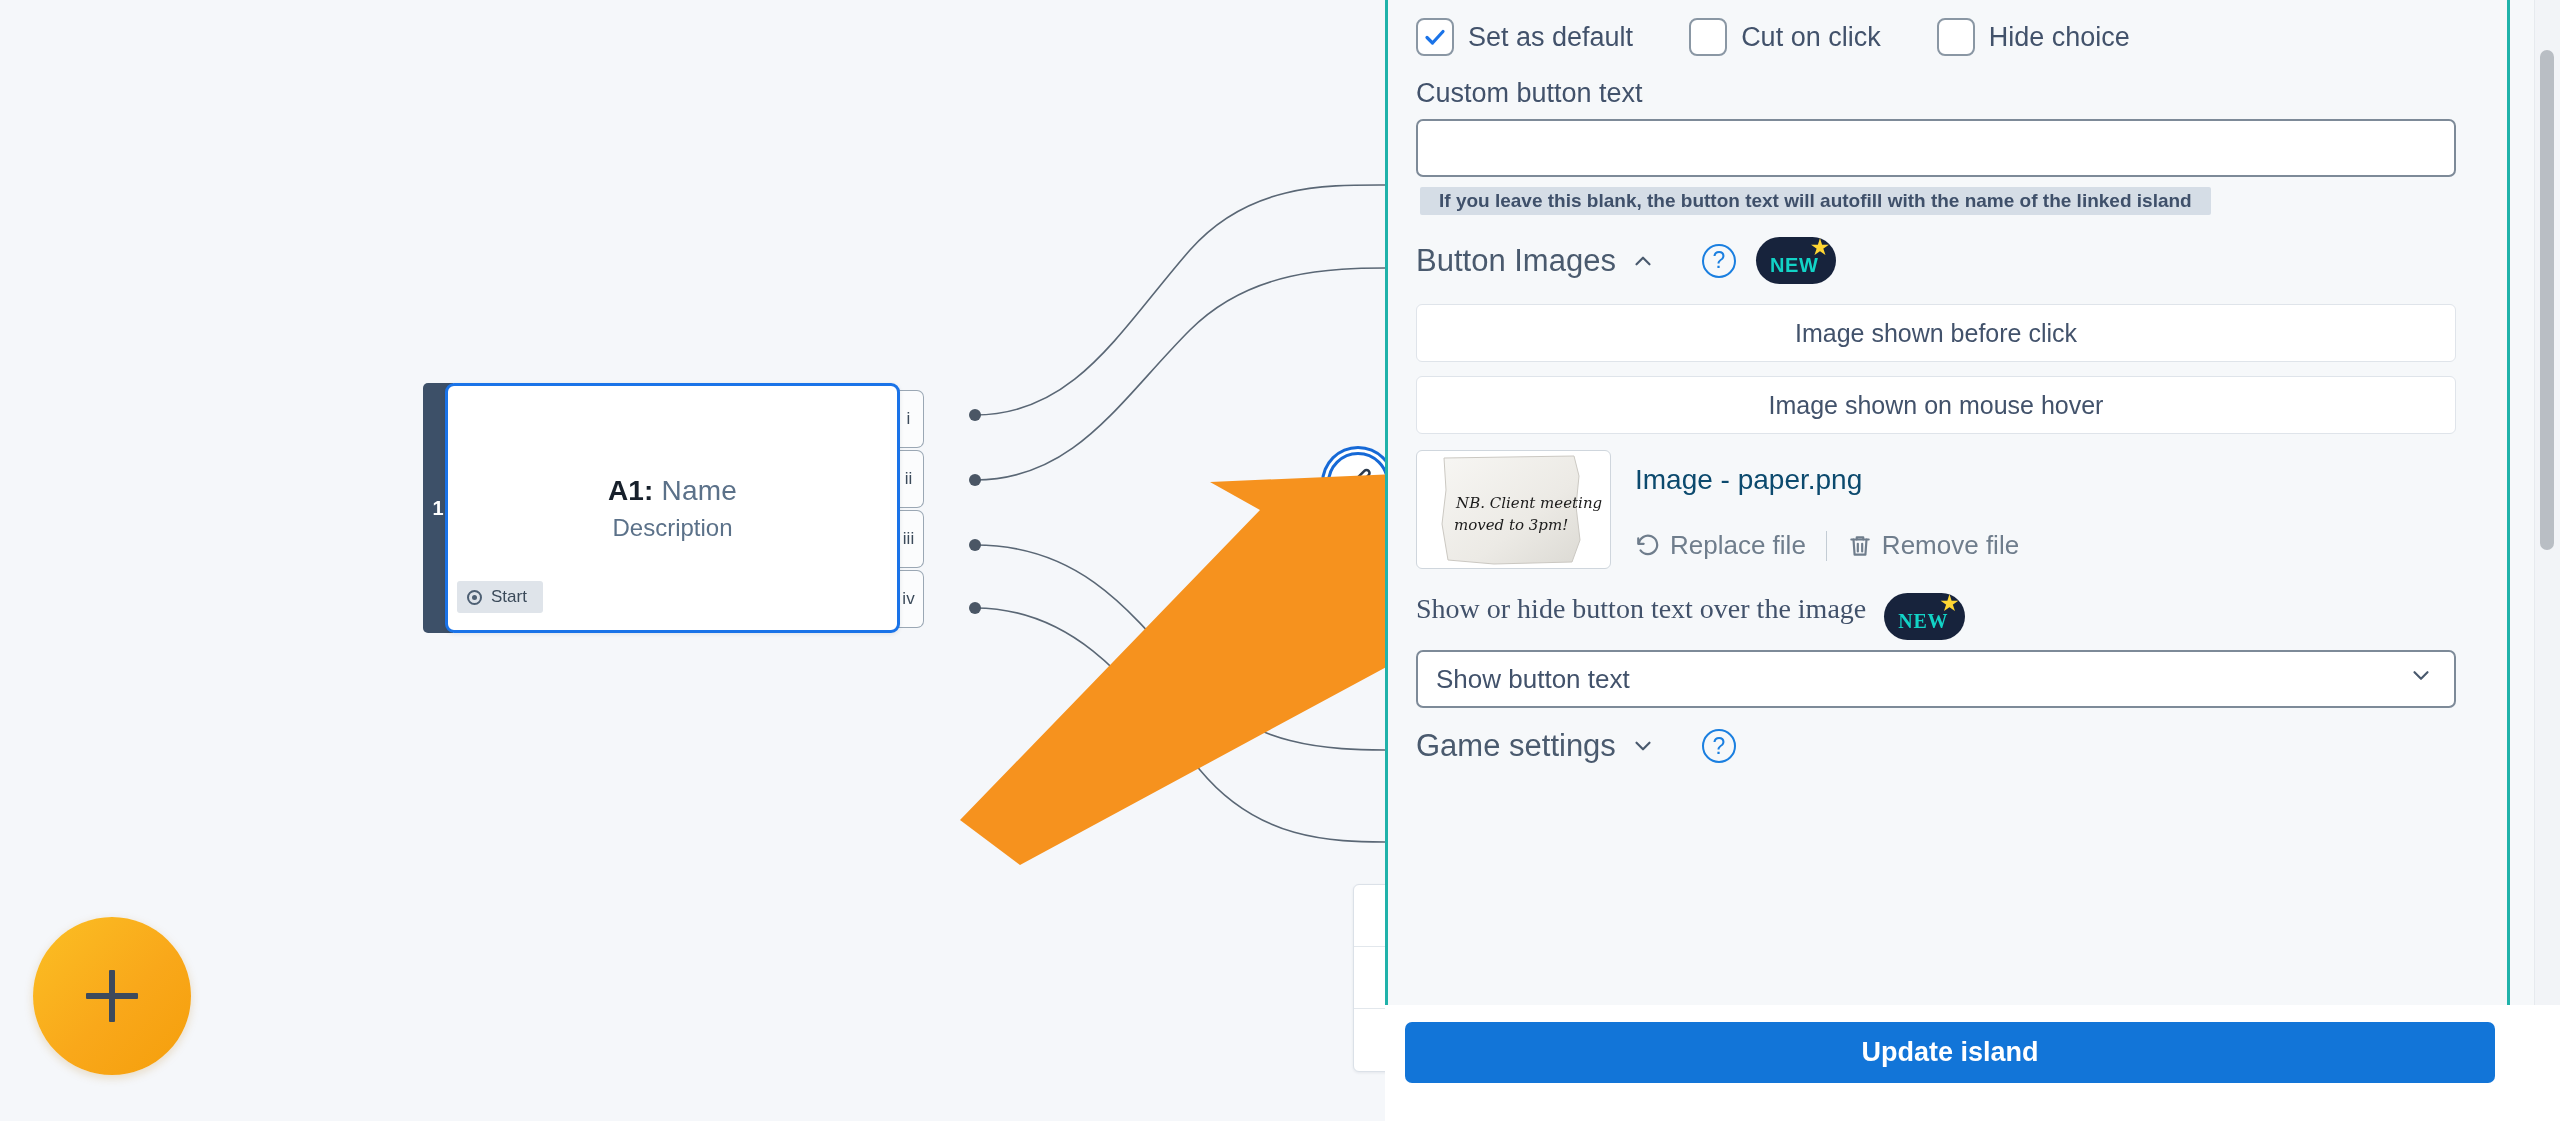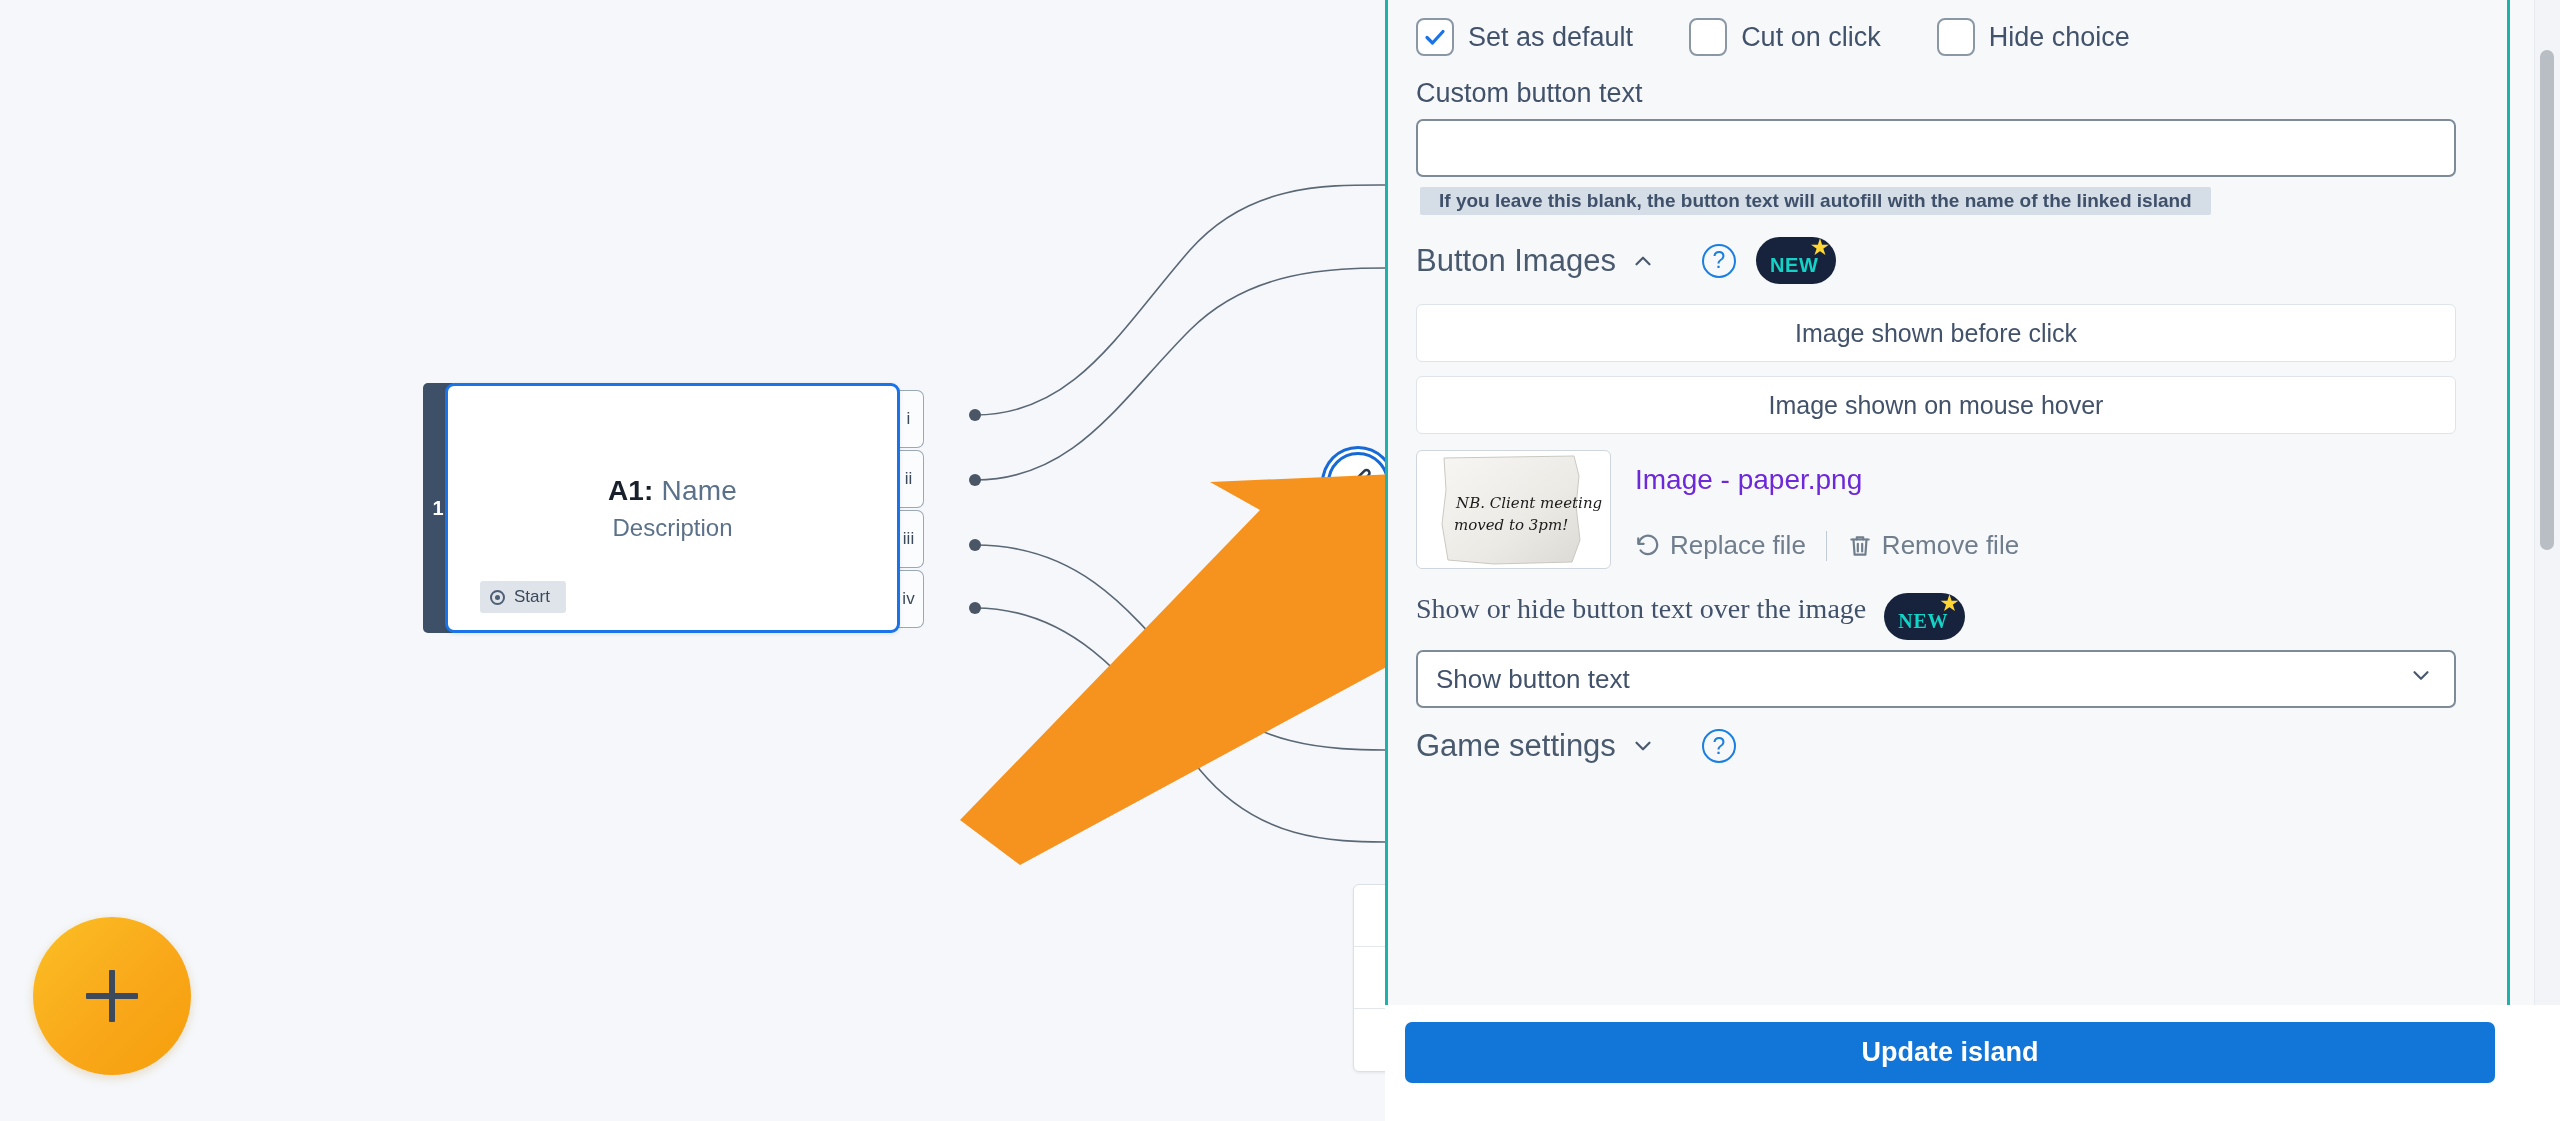--- a/index.html
+++ b/index.html
@@ -196,7 +196,7 @@
     overflow: hidden;
   }
   .file-meta { margin-left: 24px; padding-top: 14px; }
-  .file-name { font-size: 28px; color: #6d28d9; }
+  .file-name { font-size: 28px; color: #0c4a6e; }
   .file-actions { margin-top: 34px; display: flex; align-items: center; gap: 0; color: #6f7d8c; font-size: 26px; justify-content: space-between; }
   .file-act { display: flex; align-items: center; gap: 9px; }
   .file-sep { width: 1px; height: 30px; background: #c3ccd4; margin: 0 20px; }

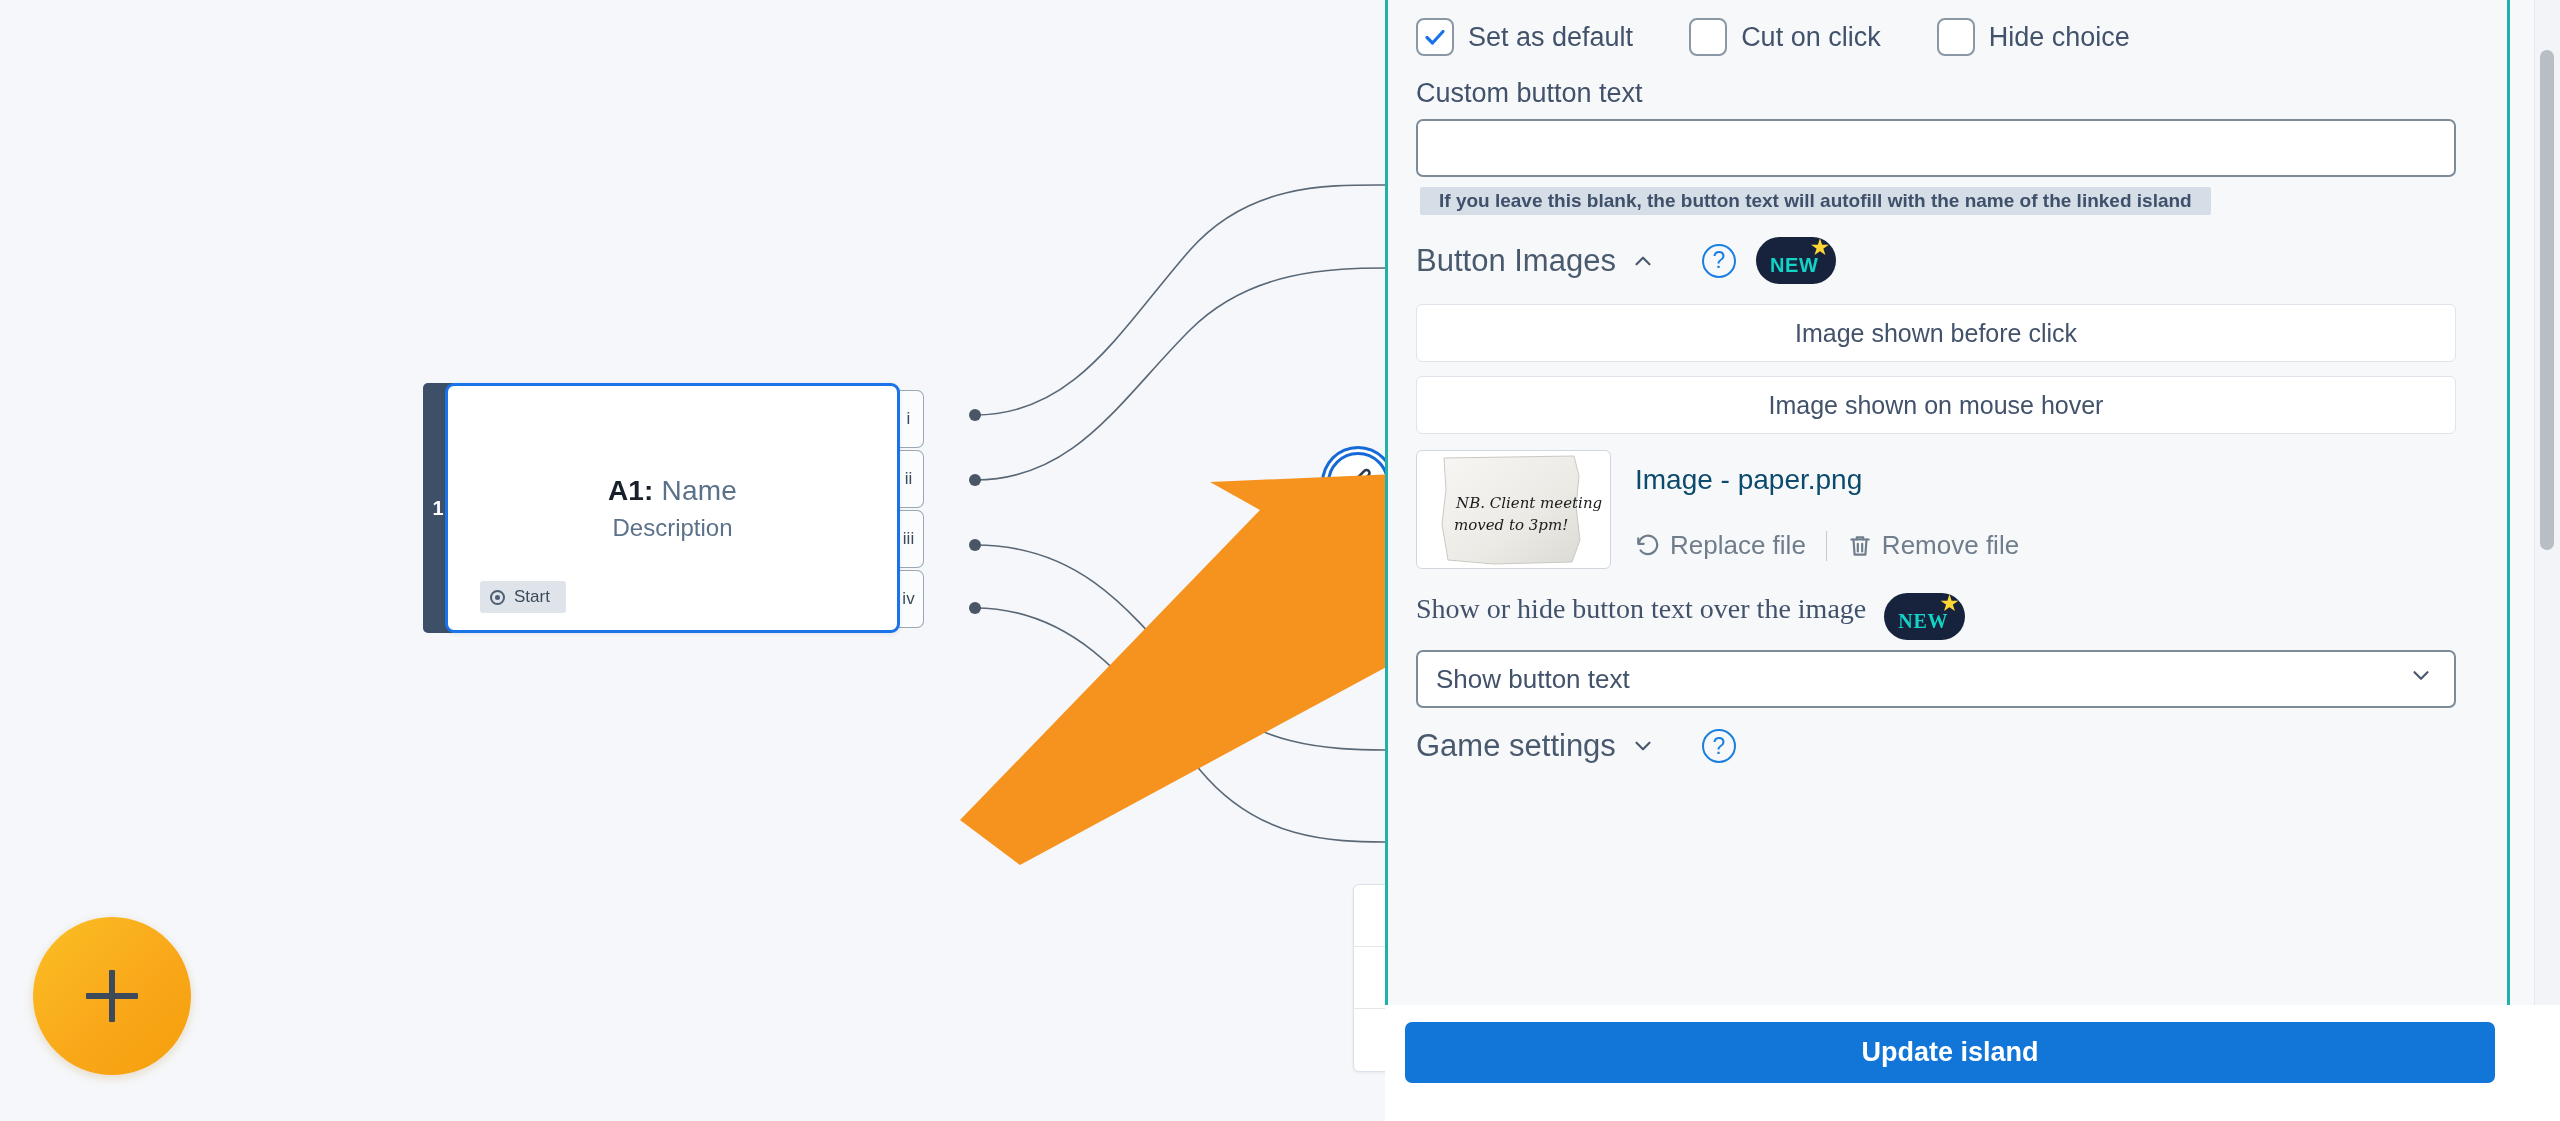--- a/index.html
+++ b/index.html
@@ -43,7 +43,7 @@
   .node-title span { color: #5b7189; font-weight: 400; }
   .node-desc { font-size: 24px; color: #5b7189; margin-top: 7px; }
   .node-start {
-    position: absolute; left: 32px; bottom: 17px;
+    position: absolute; left: 9px; bottom: 17px;
     background: #dfe4ea; border-radius: 3px;
     padding: 6px 16px 6px 10px;
     display: flex; align-items: center; gap: 9px;

